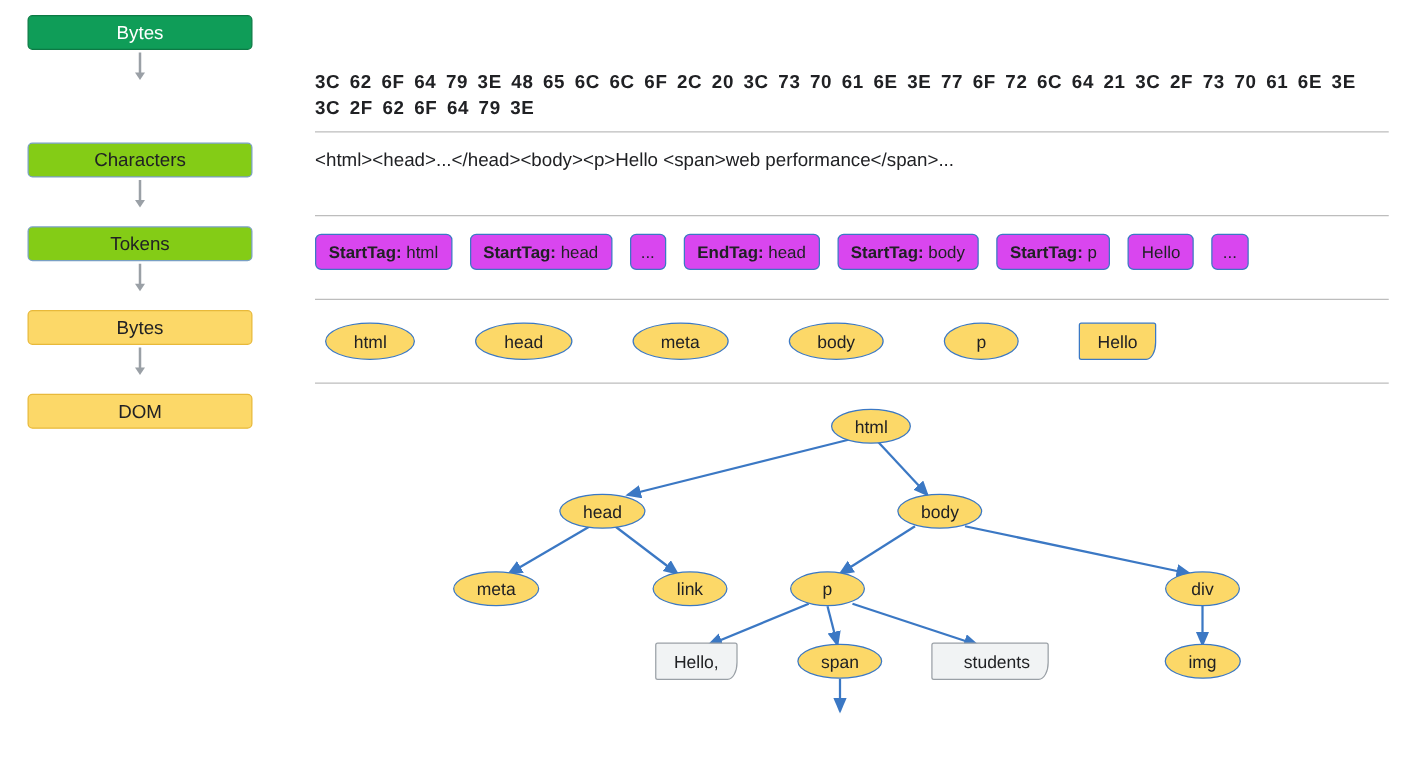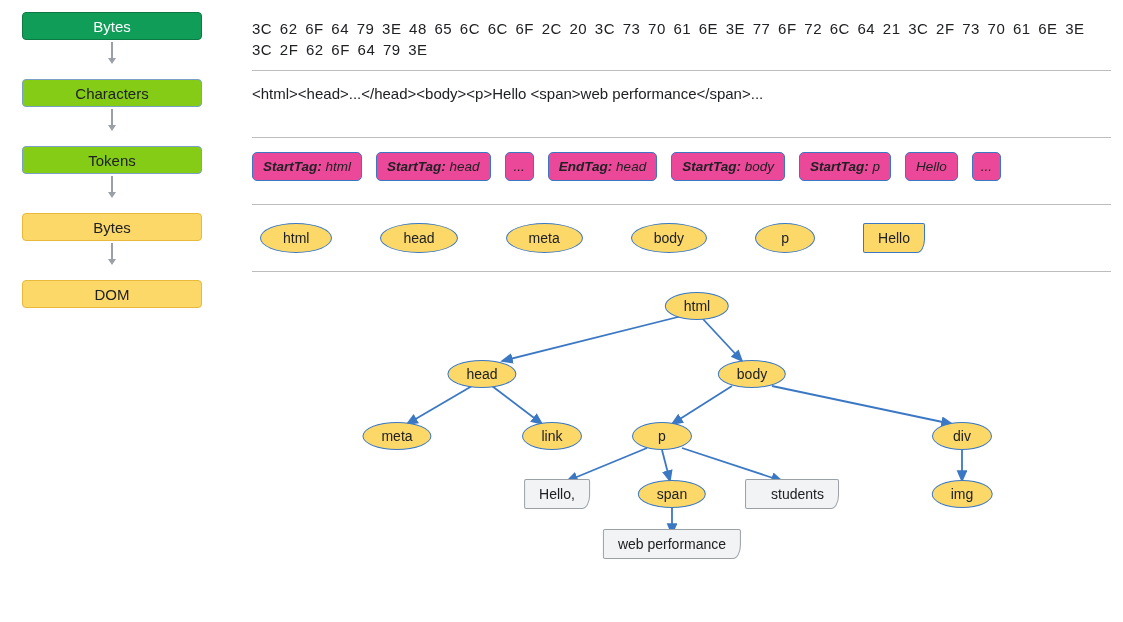--- a/index.html
+++ b/index.html
@@ -72,10 +72,11 @@
   .bytes-text {
     font-family: Arial, sans-serif;
     font-size: 15px;
-    font-weight: 400;
+    font-weight: 700;
     letter-spacing: 0.5px;
     line-height: 1.4;
     word-spacing: 3px;
+    margin-top: 37px;
   }
   .chars-text {
     font-weight: 400;

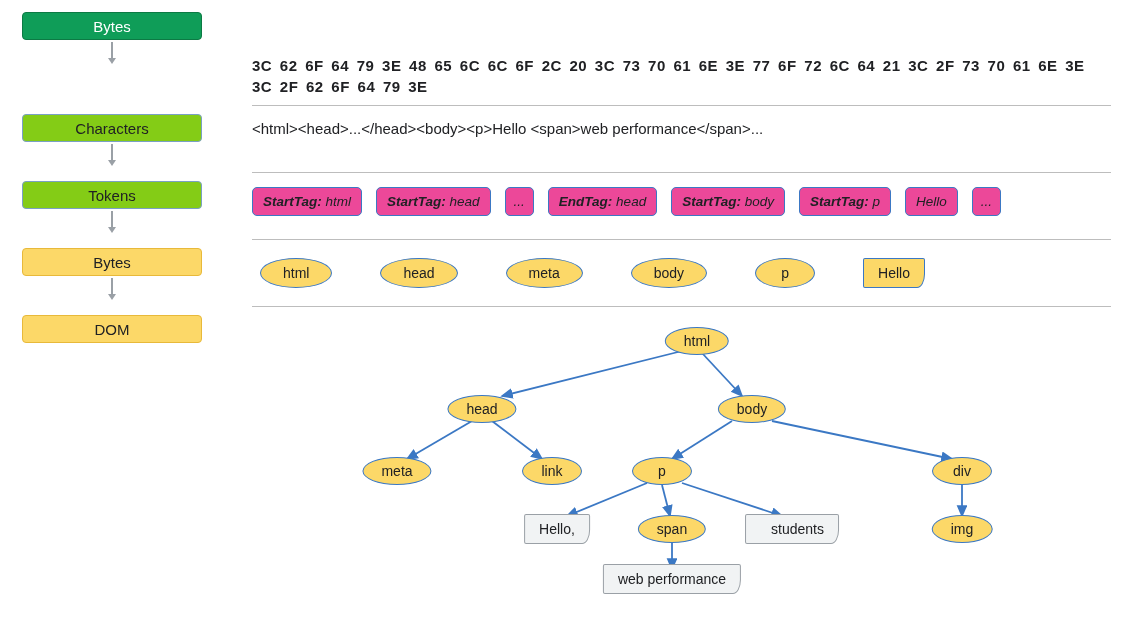--- a/index.html
+++ b/index.html
@@ -94,13 +94,12 @@
     flex-wrap: wrap;
   }
   .token {
-    background: #ec4899;
+    background: #d946ef;
     border: 1.5px solid #3b78c4;
     border-radius: 5px;
     padding: 6px 10px;
     font-size: 13.5px;
     white-space: nowrap;
-    font-style: italic;
   }
   .token b { font-weight: 700; }
   .token.small { padding: 6px 8px; }

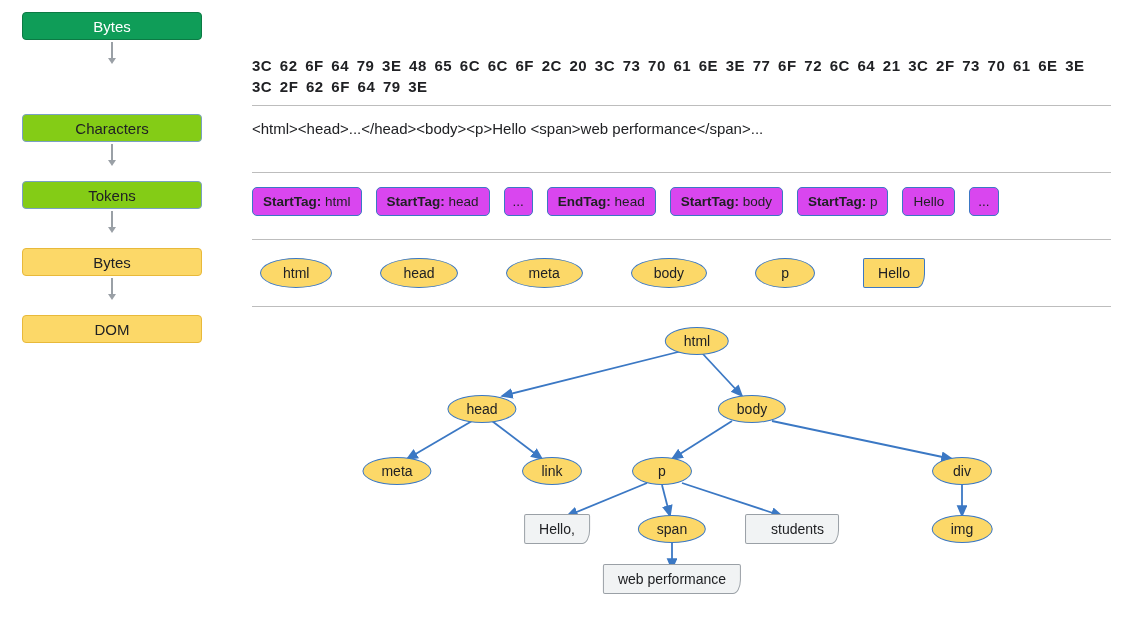--- a/index.html
+++ b/index.html
@@ -289,7 +289,6 @@
       <span class="n node-ellipse sm" style="left:420px; top:208px;">span</span>
       <span class="n text-node" style="left:540px; top:208px;padding-left:25px;">students</span>
       <span class="n node-ellipse sm" style="left:710px; top:208px;">img</span>
-      <span class="n text-node" style="left:420px; top:258px;">web performance</span>
     </div>
   </div>
 </div>

